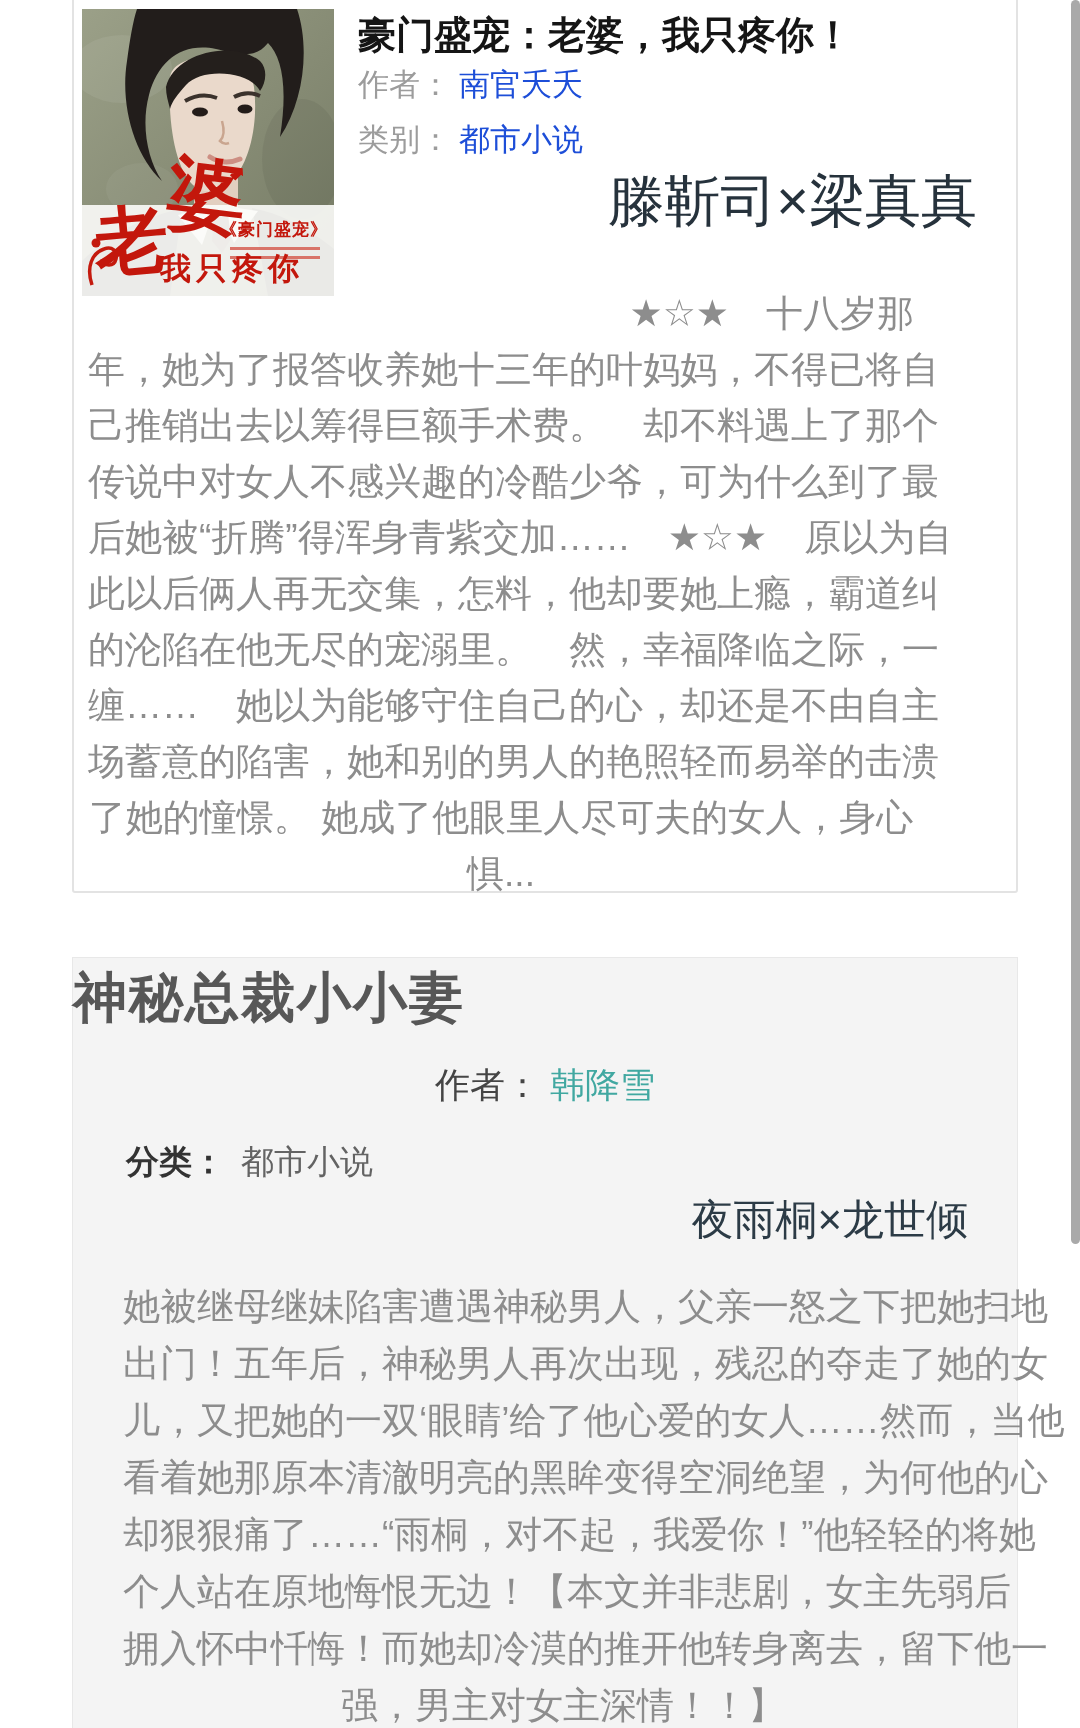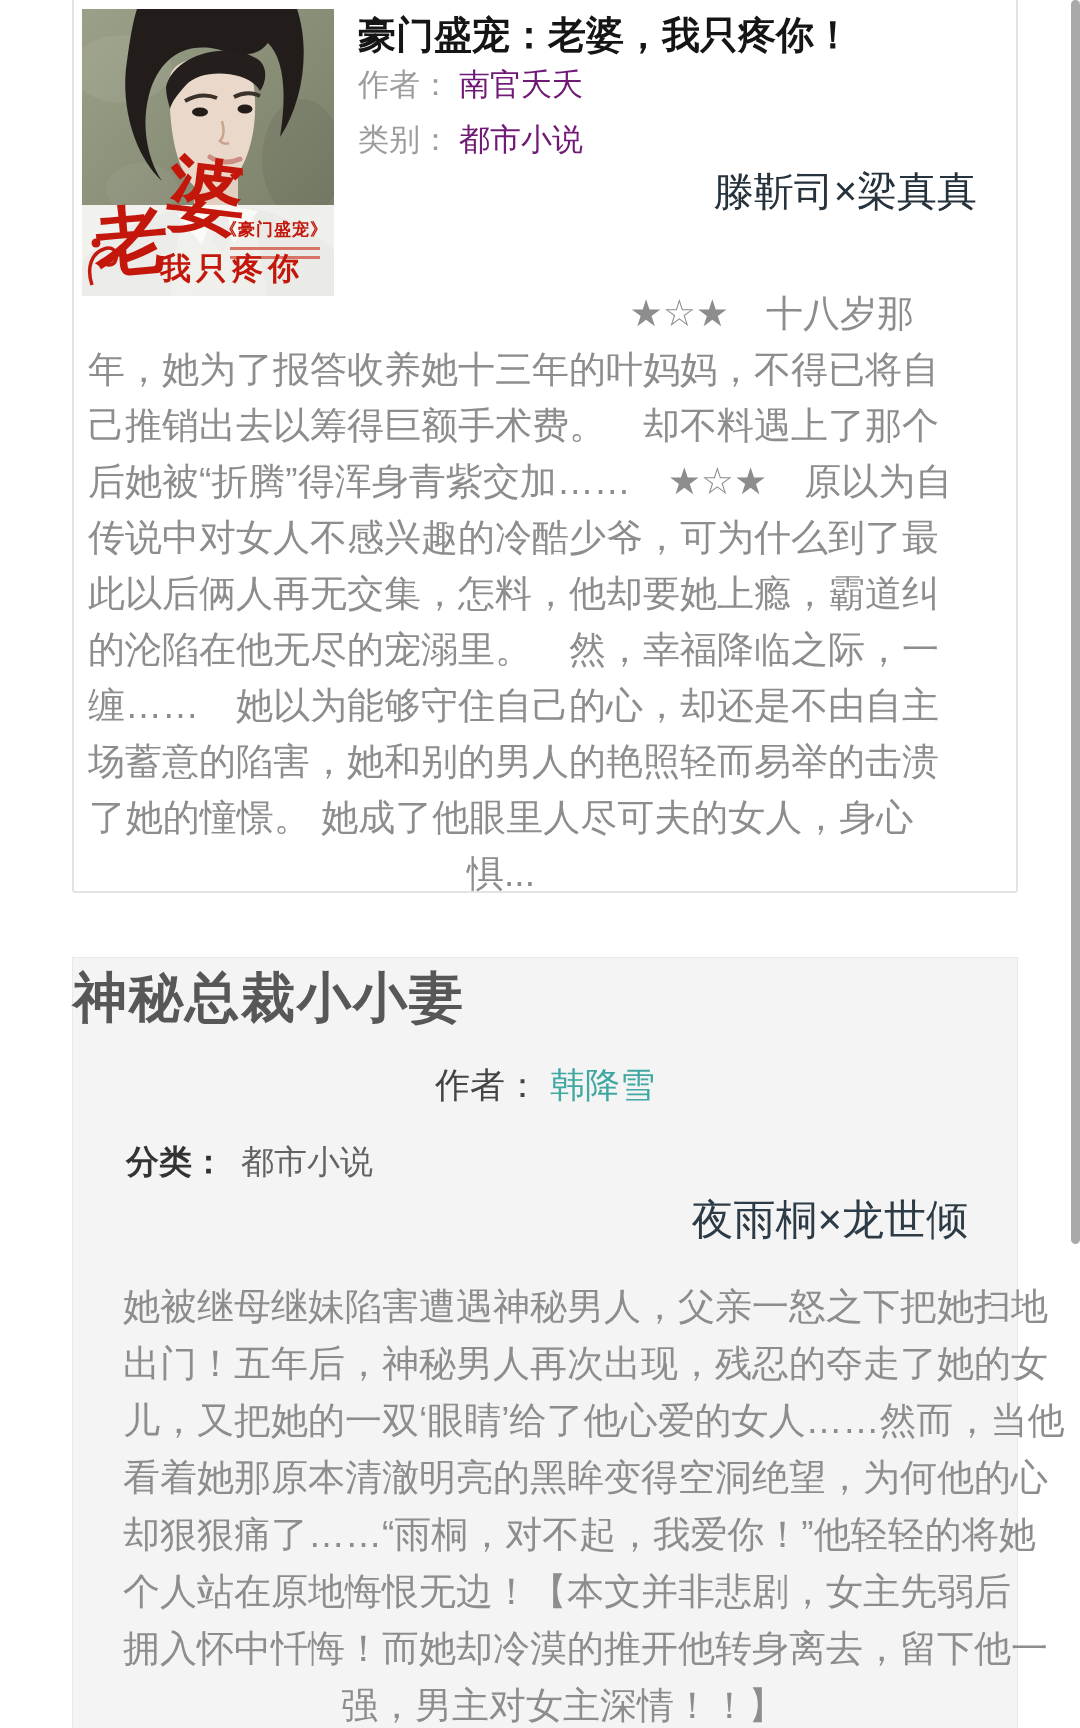--- a/index.html
+++ b/index.html
@@ -41,7 +41,7 @@
   .b1-author{left:284px;top:68px;}
   .b1-cat{left:284px;top:123px;}
   .meta-label{color:#9c9c9c;margin-right:8px;margin-top:28px;}
-  .blue-link{color:#701a75;text-decoration:none;cursor:pointer;}
+  .blue-link{color:#1d4ed8;text-decoration:none;cursor:pointer;}
   .b1-pairing{
     position:absolute;right:39px;top:168px;font-size:40px;color:#26323c;
     white-space:nowrap;

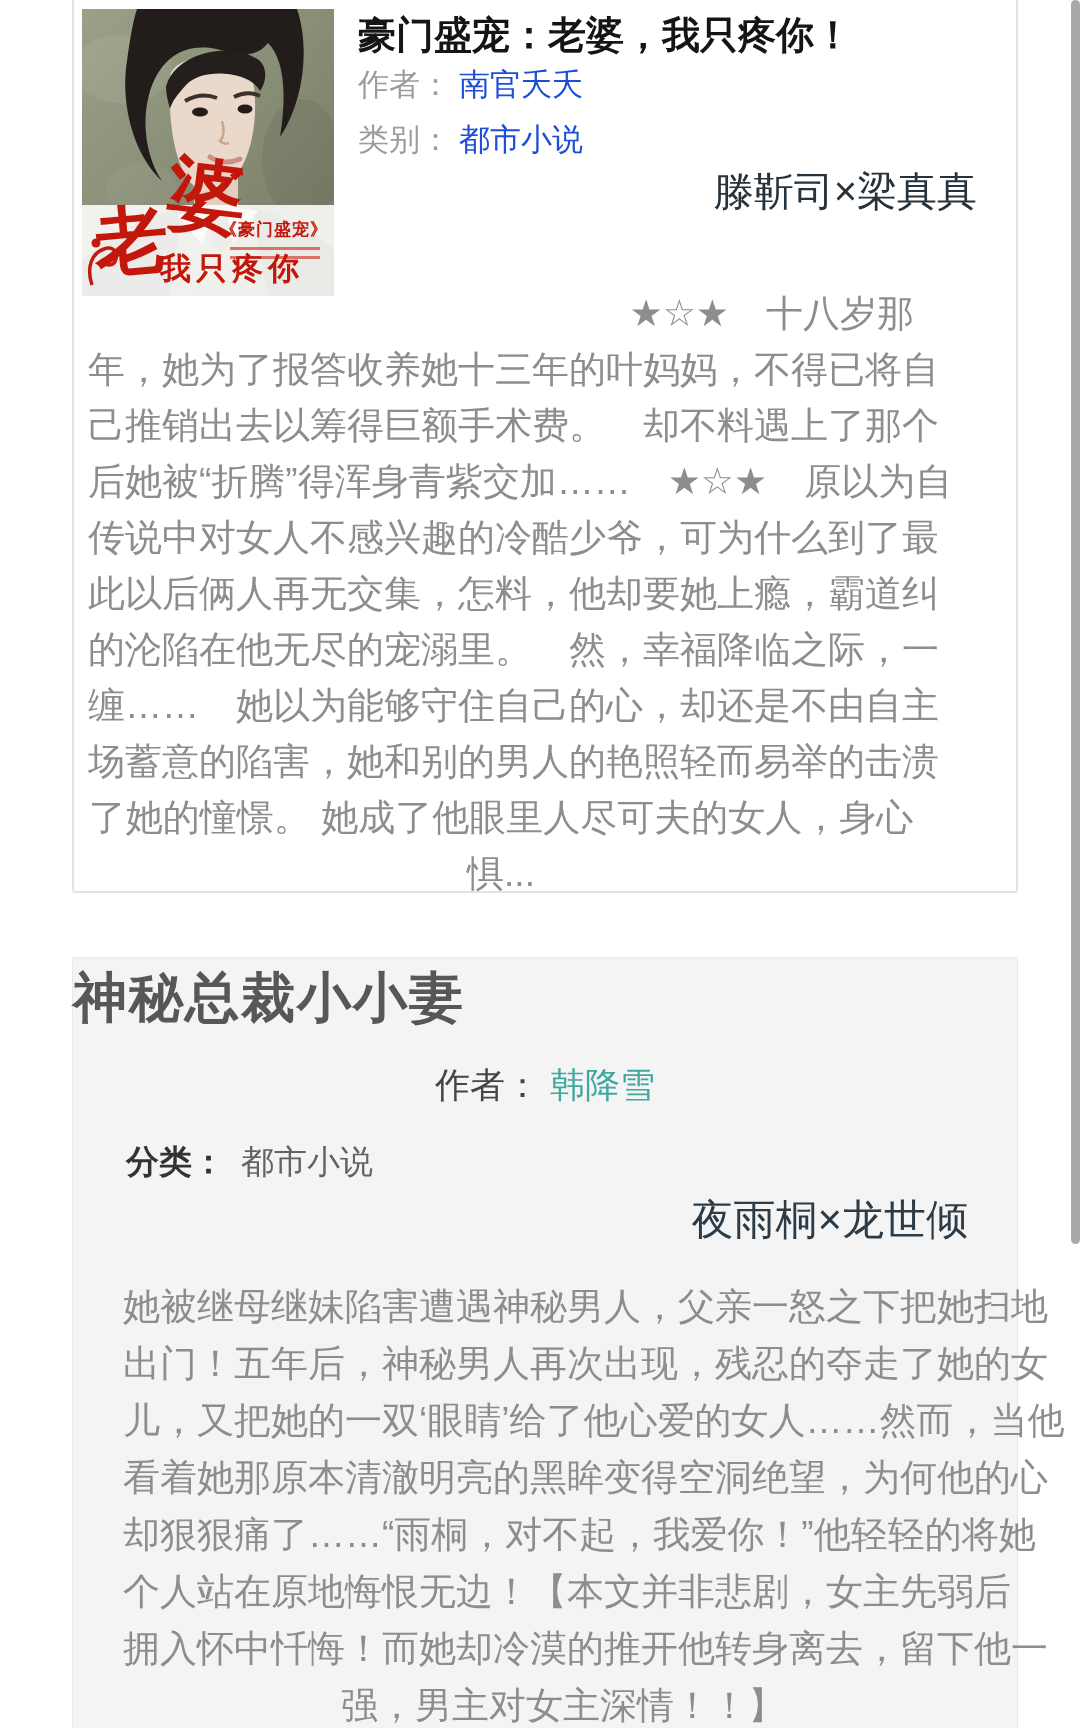--- a/index.html
+++ b/index.html
@@ -43,7 +43,7 @@
   .meta-label{color:#9c9c9c;margin-right:8px;margin-top:28px;}
   .blue-link{color:#1d4ed8;text-decoration:none;cursor:pointer;}
   .b1-pairing{
-    position:absolute;right:39px;top:168px;font-size:40px;color:#26323c;
+    position:absolute;right:39px;top:168px;font-size:56px;color:#26323c;
     white-space:nowrap;
   }
   .desc{position:absolute;color:#8d8d8d;}

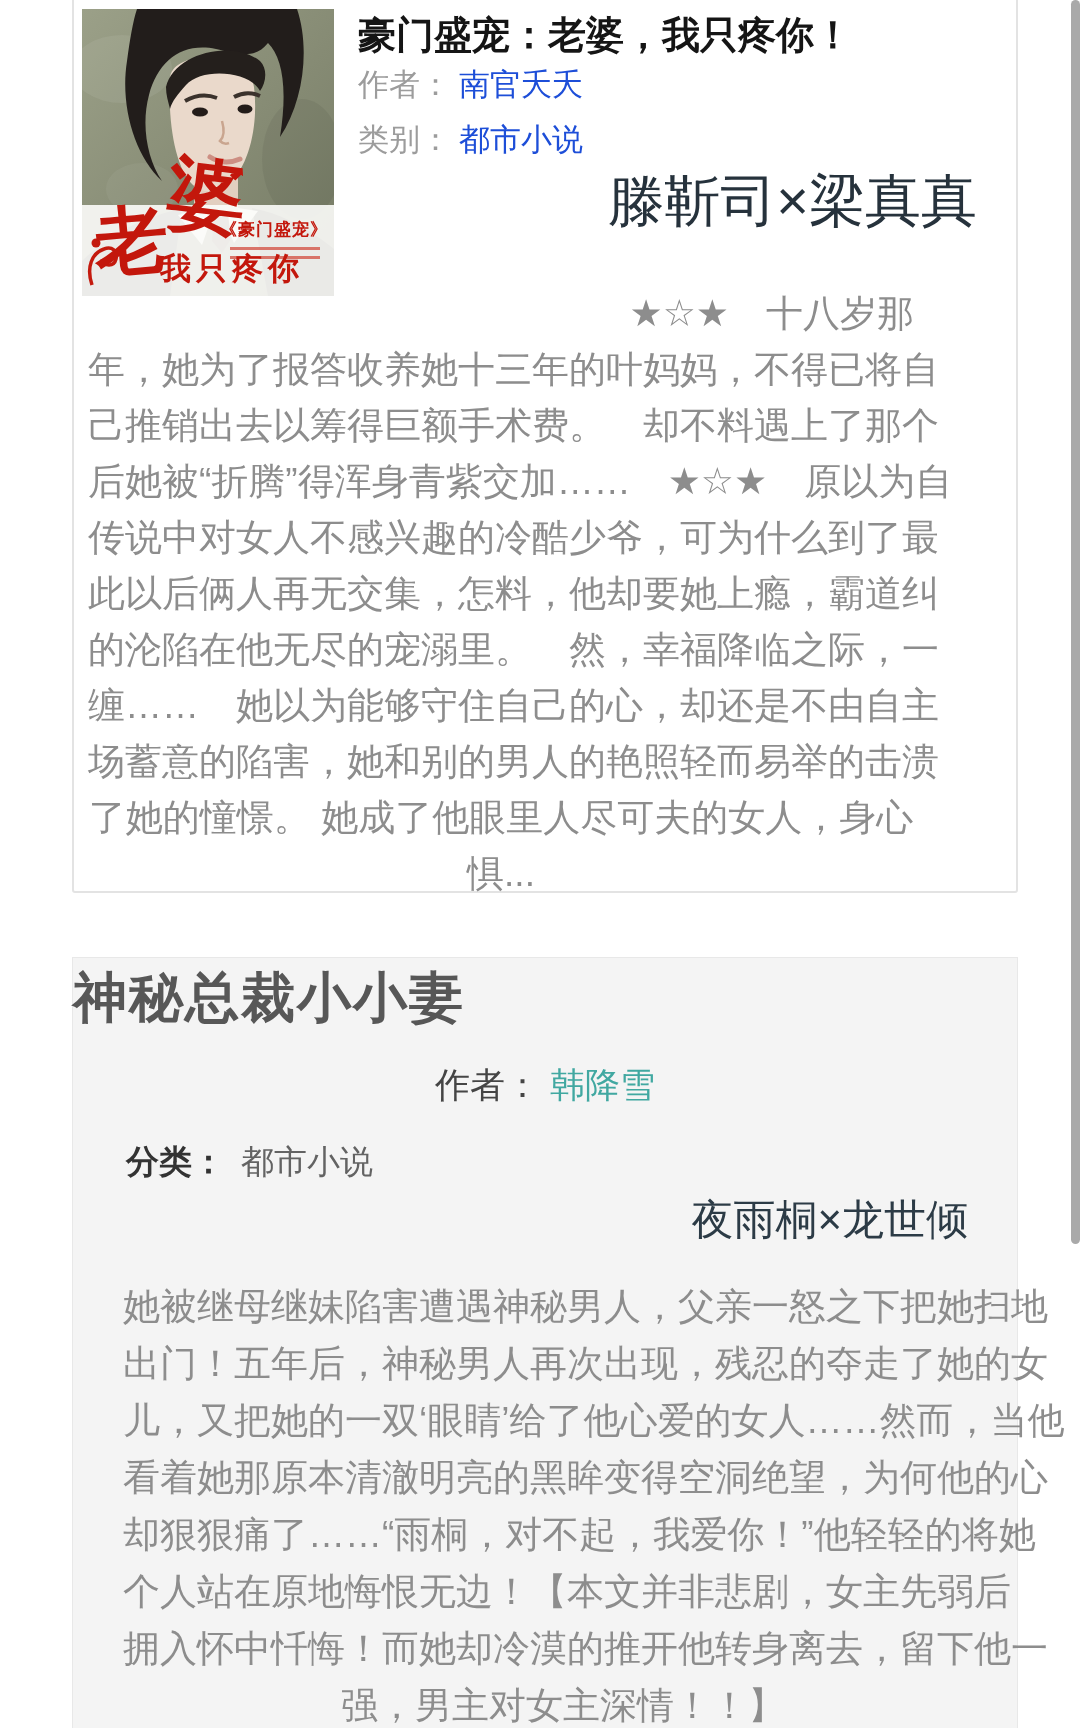--- a/index.html
+++ b/index.html
@@ -141,8 +141,8 @@
       <div class="dline">★☆★　十八岁那</div>
       <div class="dline">年，她为了报答收养她十三年的叶妈妈，不得已将自</div>
       <div class="dline">己推销出去以筹得巨额手术费。　却不料遇上了那个</div>
+      <div class="dline">传说中对女人不感兴趣的冷酷少爷，可为什么到了最</div>
       <div class="dline">后她被“折腾”得浑身青紫交加……　★☆★　原以为自</div>
-      <div class="dline">传说中对女人不感兴趣的冷酷少爷，可为什么到了最</div>
       <div class="dline">此以后俩人再无交集，怎料，他却要她上瘾，霸道纠</div>
       <div class="dline">的沦陷在他无尽的宠溺里。　然，幸福降临之际，一</div>
       <div class="dline">缠……　她以为能够守住自己的心，却还是不由自主</div>

